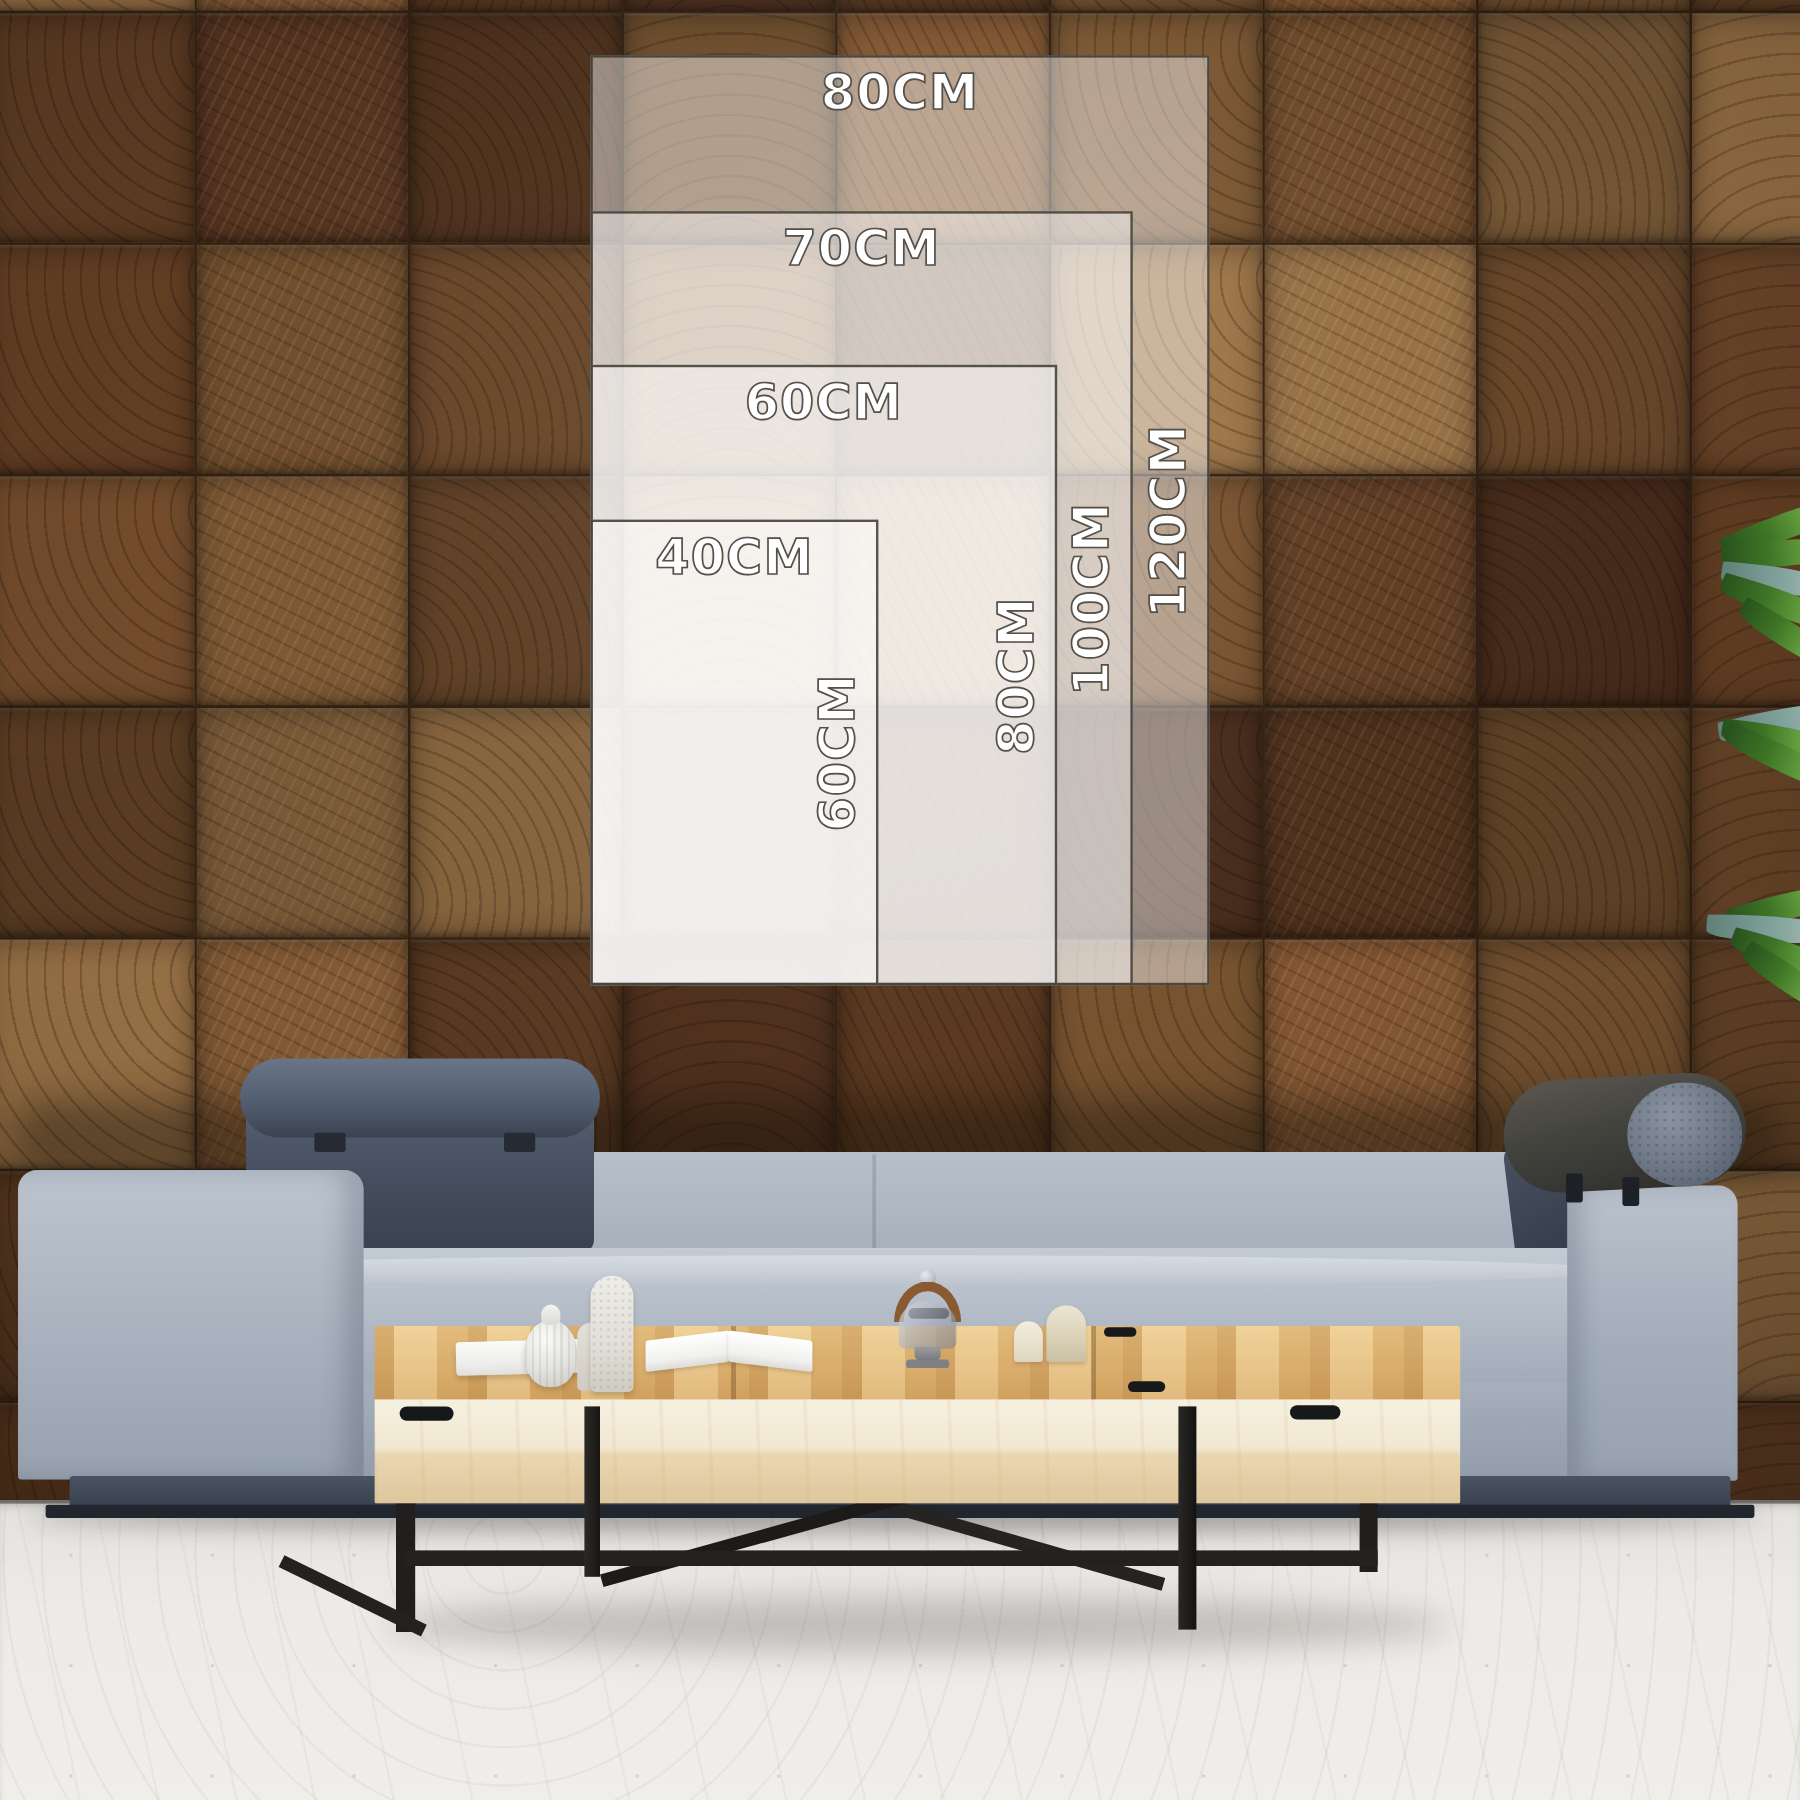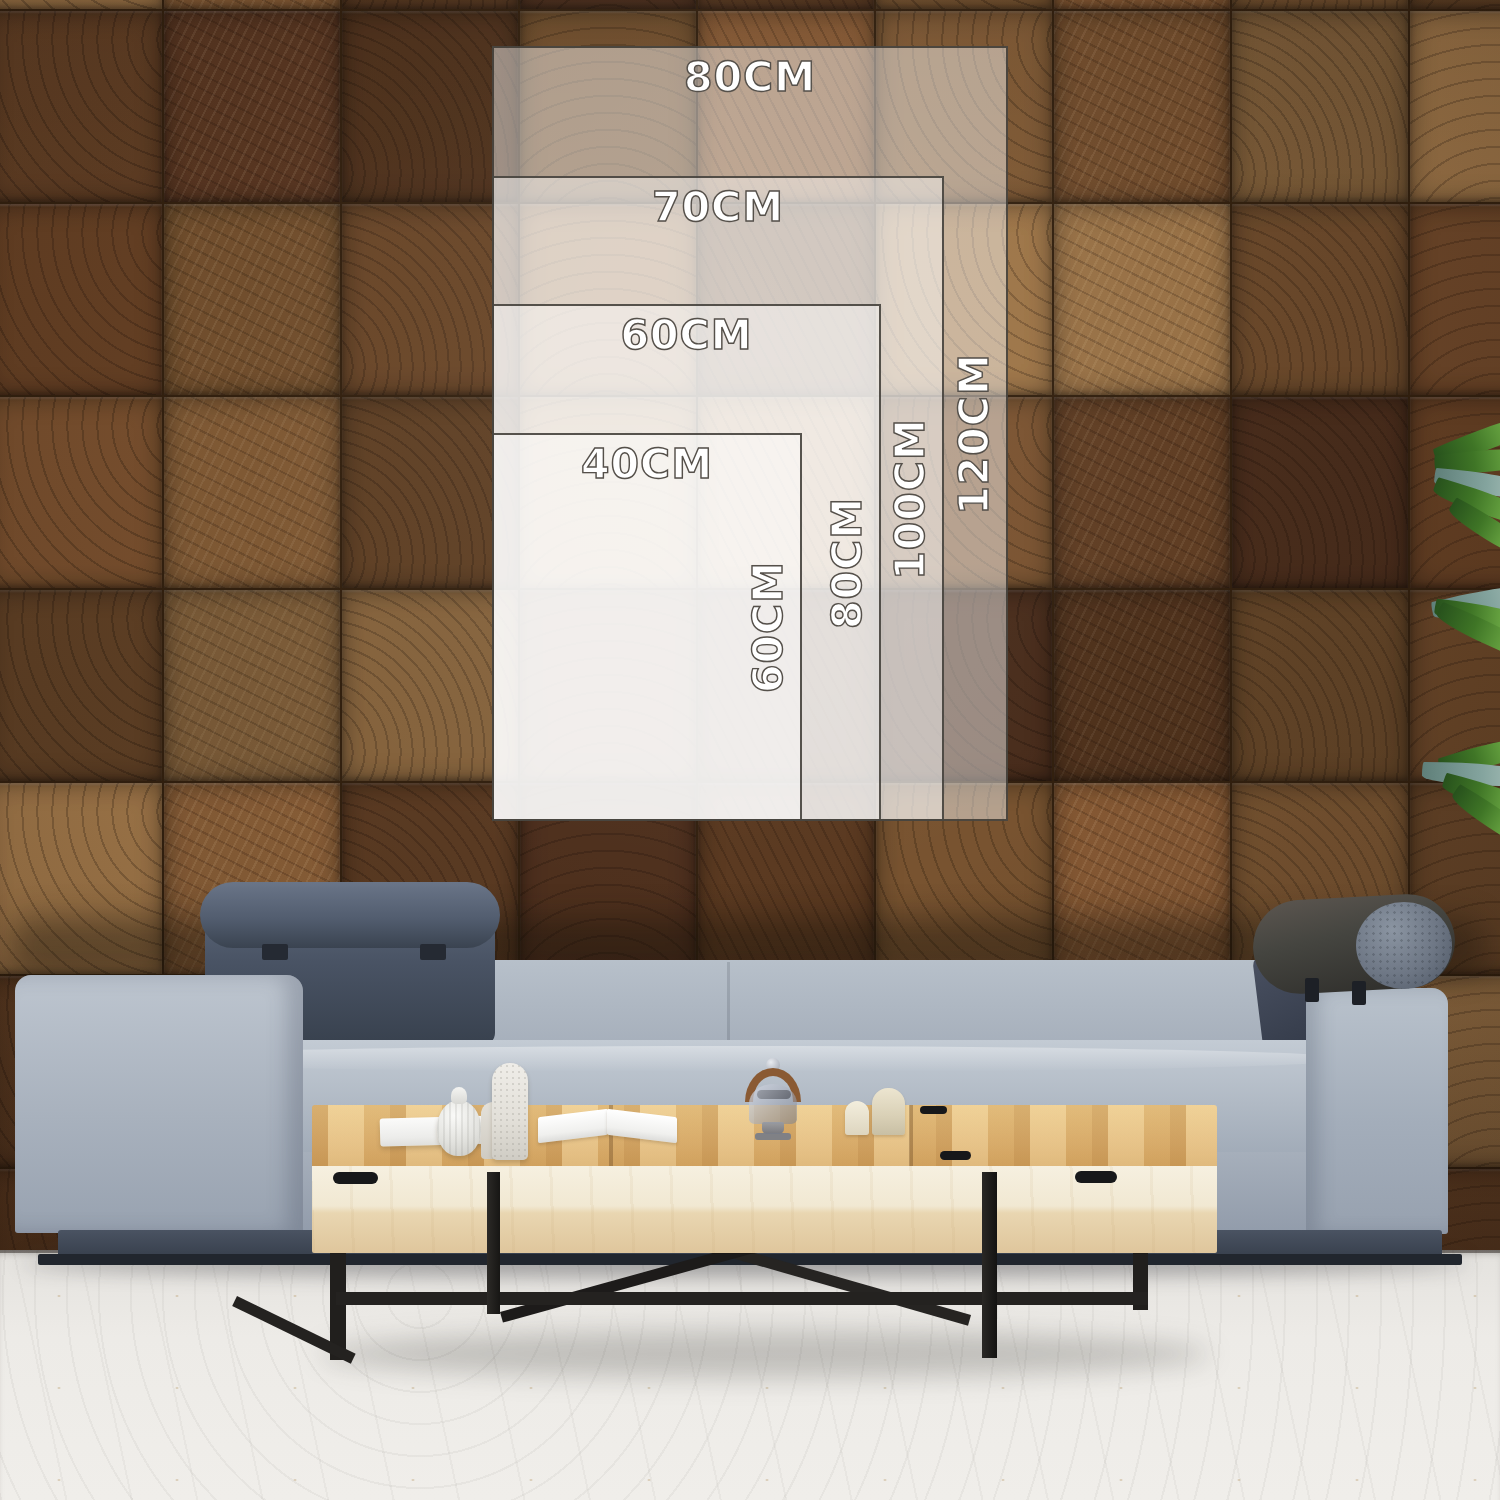--- a/index.html
+++ b/index.html
@@ -30,7 +30,7 @@
   .r0{left:492px;top:46px;width:516px;height:775px;}
   .r1{left:492px;top:176px;width:452px;height:645px;}
   .r2{left:492px;top:304px;width:389px;height:517px;}
-  .r3{left:492px;top:433px;width:310px;height:388px;}
+  .r3{left:492px;top:433px;width:240px;height:388px;}
   .dim-label{position:absolute;font-weight:700;font-size:41px;line-height:1;color:#ffffff;letter-spacing:1px;
       -webkit-text-stroke:1.4px #55504a;text-shadow:0 0 1px rgba(85,80,74,0.9);white-space:nowrap;}
   .dim-label.top{top:9px;left:50%;transform:translateX(-50%);}

